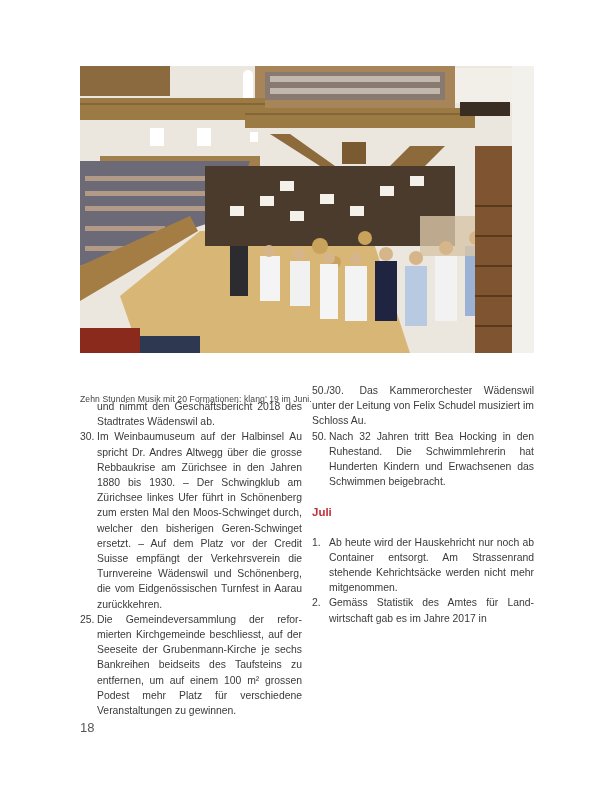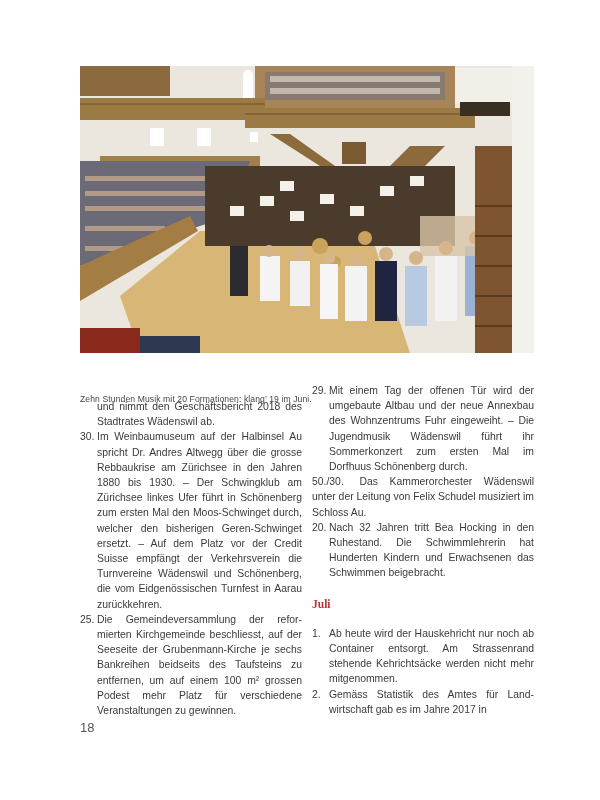--- a/index.html
+++ b/index.html
@@ -147,10 +147,6 @@
 </div>
 
 <div class="col right">
-  <div class="para">
-    <span class="num">29.</span>
-    <span>Mit einem Tag der offenen Tür wird der umgebaute Altbau und der neue Annex­bau des Wohnzentrums Fuhr einge­weiht. – Die Jugendmusik Wädenswil führt ihr Sommerkonzert zum ersten Mal im Dorfhuus Schönenberg durch.</span>
-  </div>
   <div style="text-align: justify;">
     <span>50./30.</span>
     <span style="padding-left:4px;">Das Kammerorchester Wädenswil unter der Leitung von Felix Schudel mu­siziert im Schloss Au.</span>

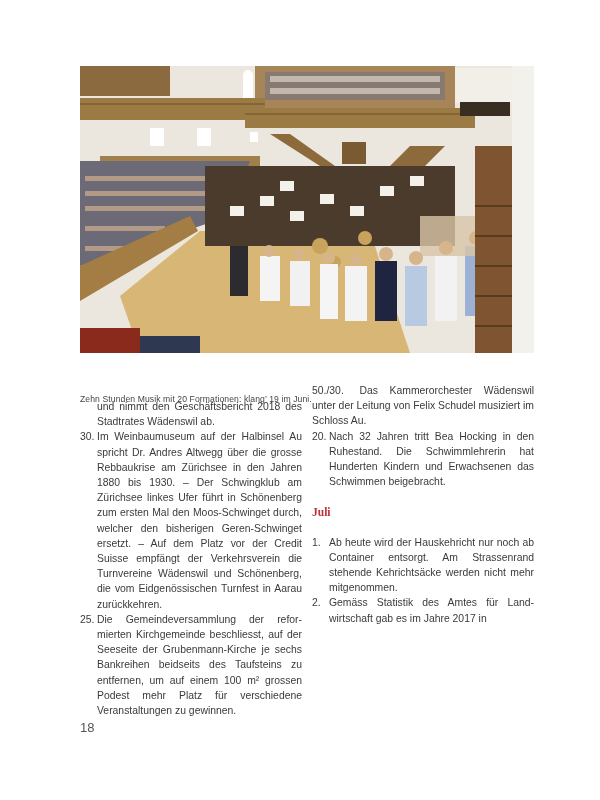--- a/index.html
+++ b/index.html
@@ -152,7 +152,7 @@
     <span style="padding-left:4px;">Das Kammerorchester Wädenswil unter der Leitung von Felix Schudel mu­siziert im Schloss Au.</span>
   </div>
   <div class="para">
-    <span class="num">20.</span>
+    <span class="num">50.</span>
     <span>Nach 32 Jahren tritt Bea Hocking in den Ruhestand. Die Schwimmlehrerin hat Hunderten Kindern und Erwachsenen das Schwimmen beigebracht.</span>
   </div>
 

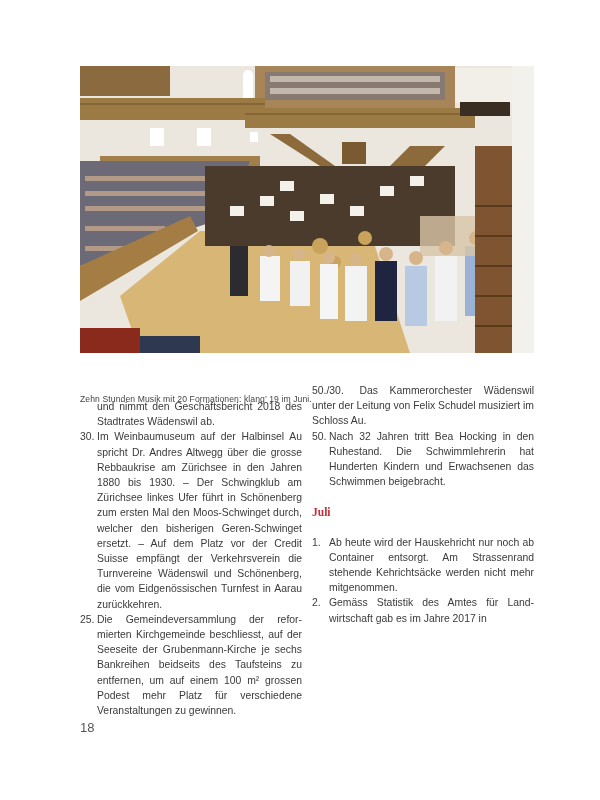--- a/index.html
+++ b/index.html
@@ -20,7 +20,7 @@
   .para .num { position: absolute; left: 0; top: 0; }
   .cont { padding-left: 17px; text-align: justify; margin-top: 16px; }
 
-  .month { color: #c0303a; font-weight: bold; font-size: 11.5px; margin: 16px 0 14px 0; font-family: Liberation Serif, serif; }
+  .month { color: #c0303a; font-weight: bold; font-size: 11.5px; margin: 16px 0 14px 0; }
 
   .folio { position: absolute; left: 80px; top: 720px; font-size: 13px; color: #555; }
 </style>

